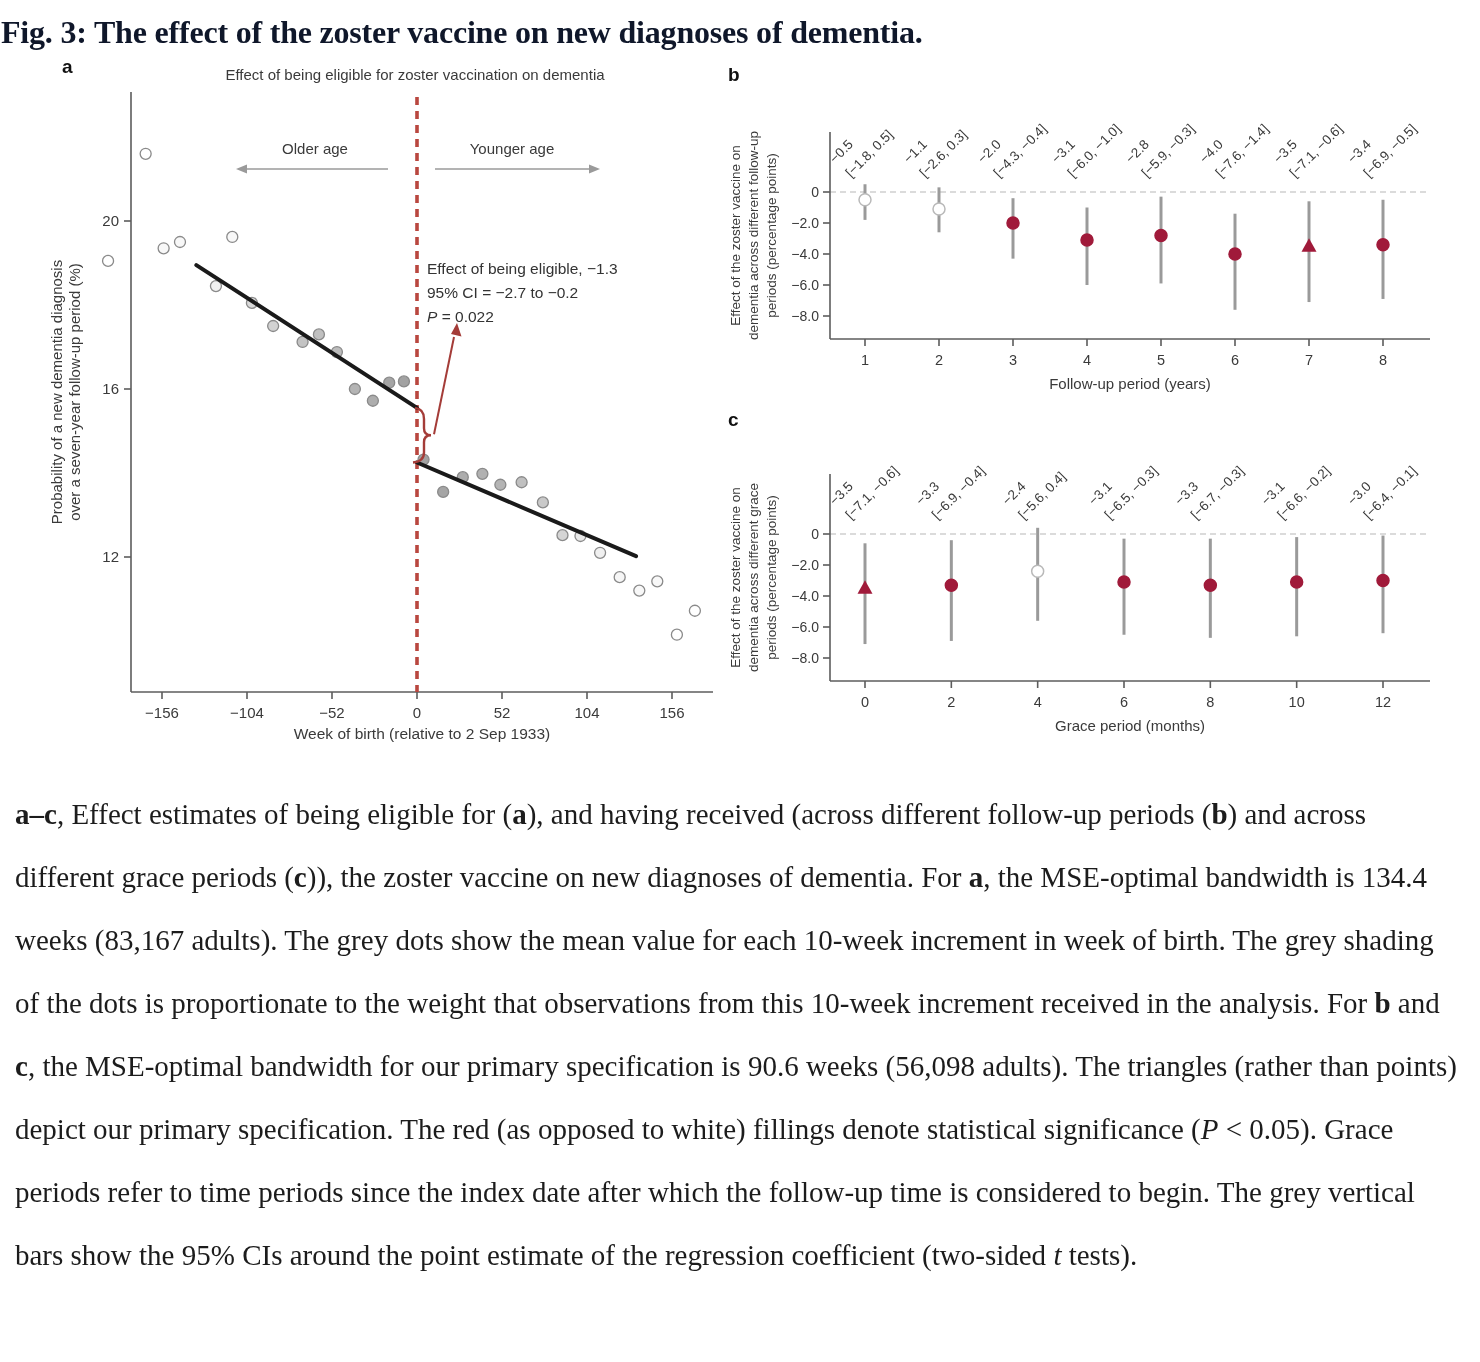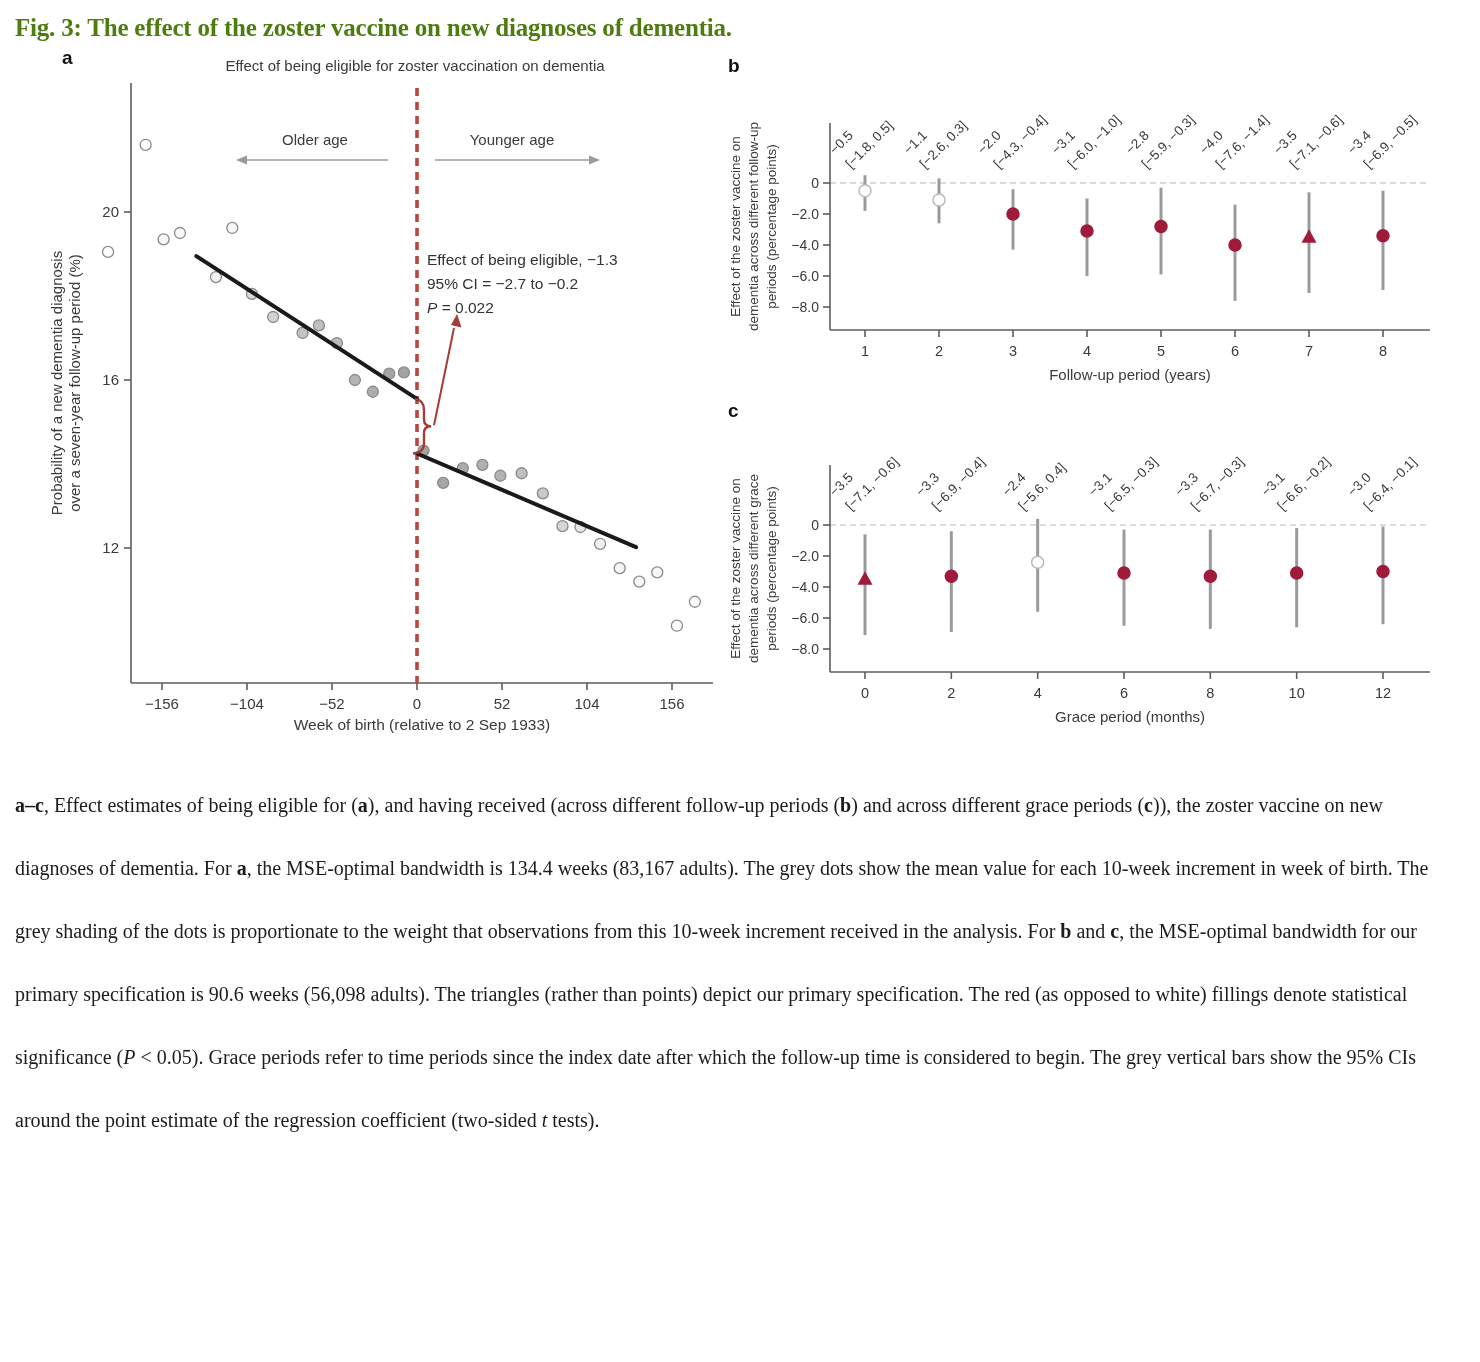--- a/index.html
+++ b/index.html
@@ -4,7 +4,7 @@
 <style>
   html,body{margin:0;padding:0;background:#ffffff;}
   body{width:1480px;font-family:"Liberation Serif",serif;color:#111;}
-  h1.fig-title{margin:14px 20px 8px 15px;font-size:25px;font-weight:700;color:#4d7c0f;
+  h1.fig-title{margin:14px 20px 8px 1px;font-size:32px;font-weight:700;color:#0f172a;
     font-family:"Liberation Serif",serif;letter-spacing:-0.2px;}
   .figure{position:relative;width:1480px;height:700px;}
   svg{position:absolute;display:block;}

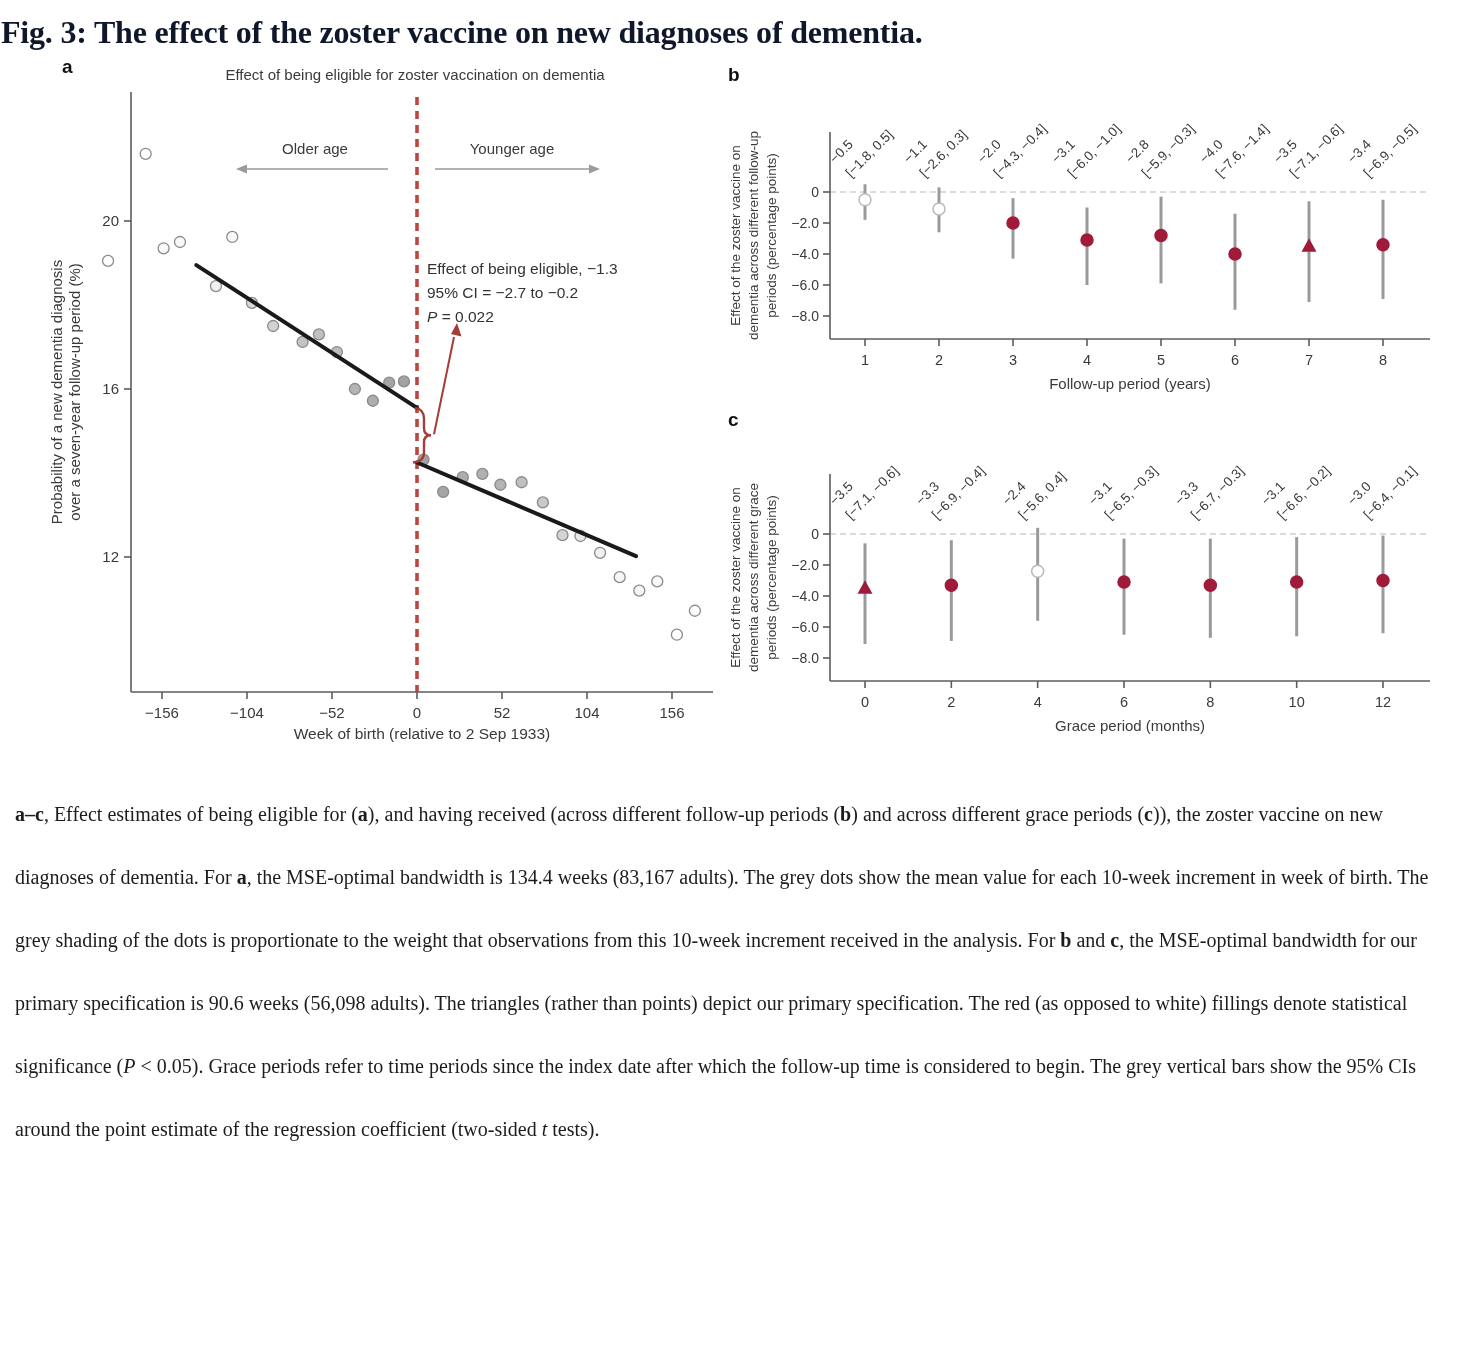--- a/index.html
+++ b/index.html
@@ -11,7 +11,7 @@
   svg.pa{left:40px;top:0;}
   svg.pb{left:720px;top:0;}
   svg.pc{left:720px;top:345px;}
-  p.caption{margin:24px 20px 30px 15px;font-size:20px;line-height:63px;color:#1c1c1c;}
+  p.caption{margin:24px 20px 30px 15px;font-size:29px;line-height:63px;color:#1c1c1c;}
   p.caption .b{font-weight:700;}
   p.caption .i{font-style:italic;}
 </style>

